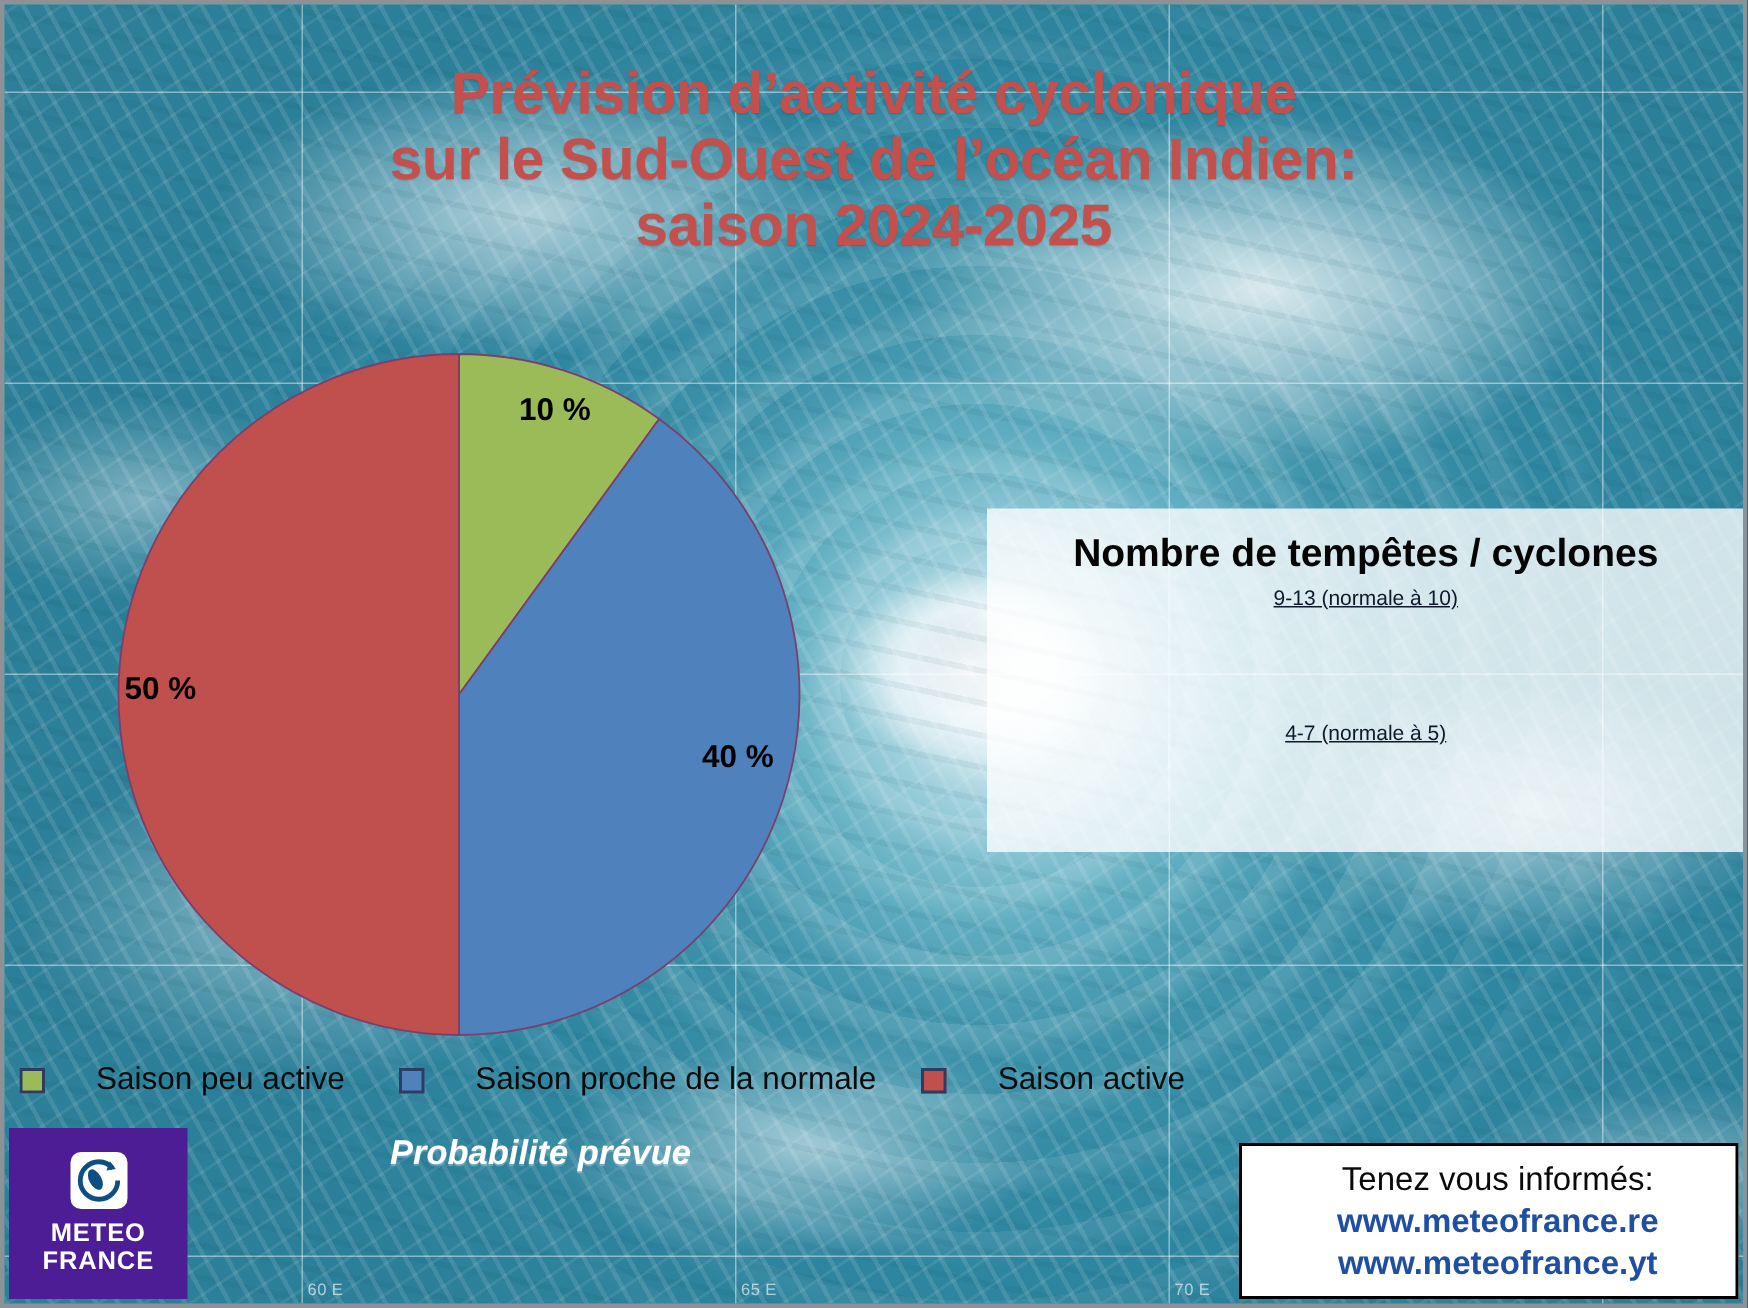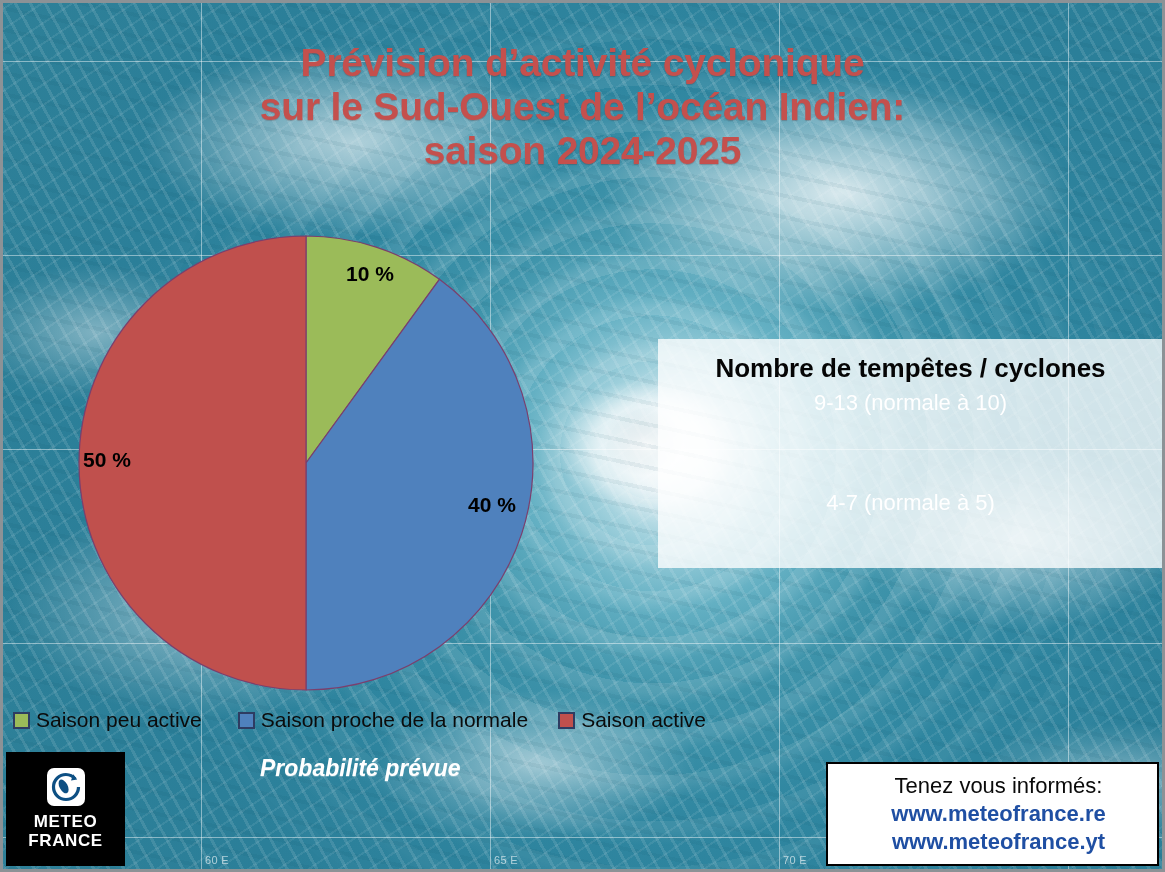--- a/index.html
+++ b/index.html
@@ -106,7 +106,7 @@
   .info-block.b1{margin-top:14px;}
   .info-block.b2{margin-top:68px;}
   .info-head{font-size:26px;font-weight:bold;color:#050505;font-family:"Liberation Sans", sans-serif;}
-  .info-sub{font-size:22px;color:#ffffff;margin-top:6px;font-family:"Liberation Sans", sans-serif;}
+  .info-sub{font-size:14px;color:#0f172a;margin-top:6px;font-family:"Liberation Sans", sans-serif;text-decoration:underline;}
 
   
   .logo{

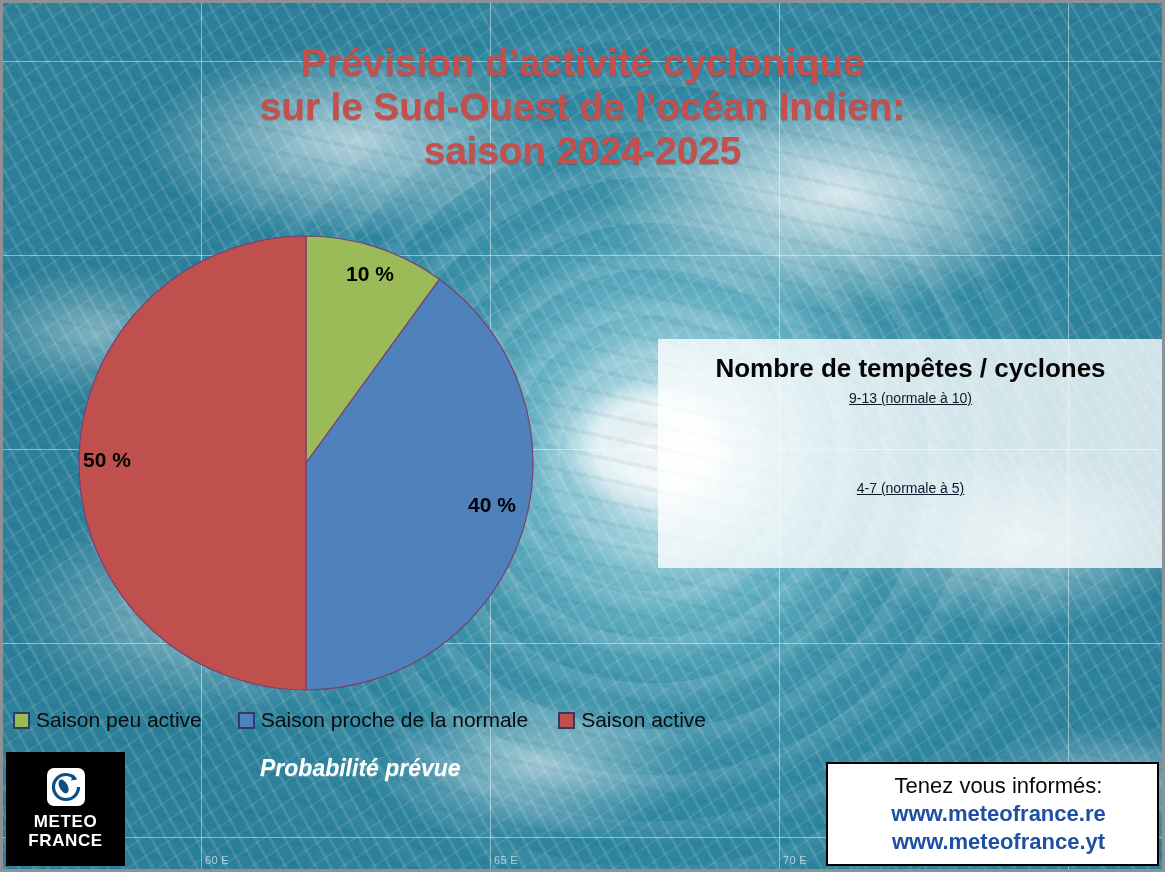--- a/index.html
+++ b/index.html
@@ -85,7 +85,7 @@
   .legend{position:absolute;left:10px;top:705px;display:flex;align-items:center;}
   .legend-item{display:flex;align-items:center;}
   .sw{width:17px;height:17px;border:2px solid #2e3c62;box-sizing:border-box;margin-right:6px;}
-  .legend-text{font-size:21px;color:#0b0b0b;font-family:"Liberation Sans", sans-serif;white-space:nowrap;}
+  .legend-text{font-size:21px;color:#0b0b0b;font-family:"Liberation Sans", sans-serif;white-space:nowrap;margin-left:28px;}
   .legend-gap-a{width:36px;}
   .legend-gap-b{width:30px;}
 

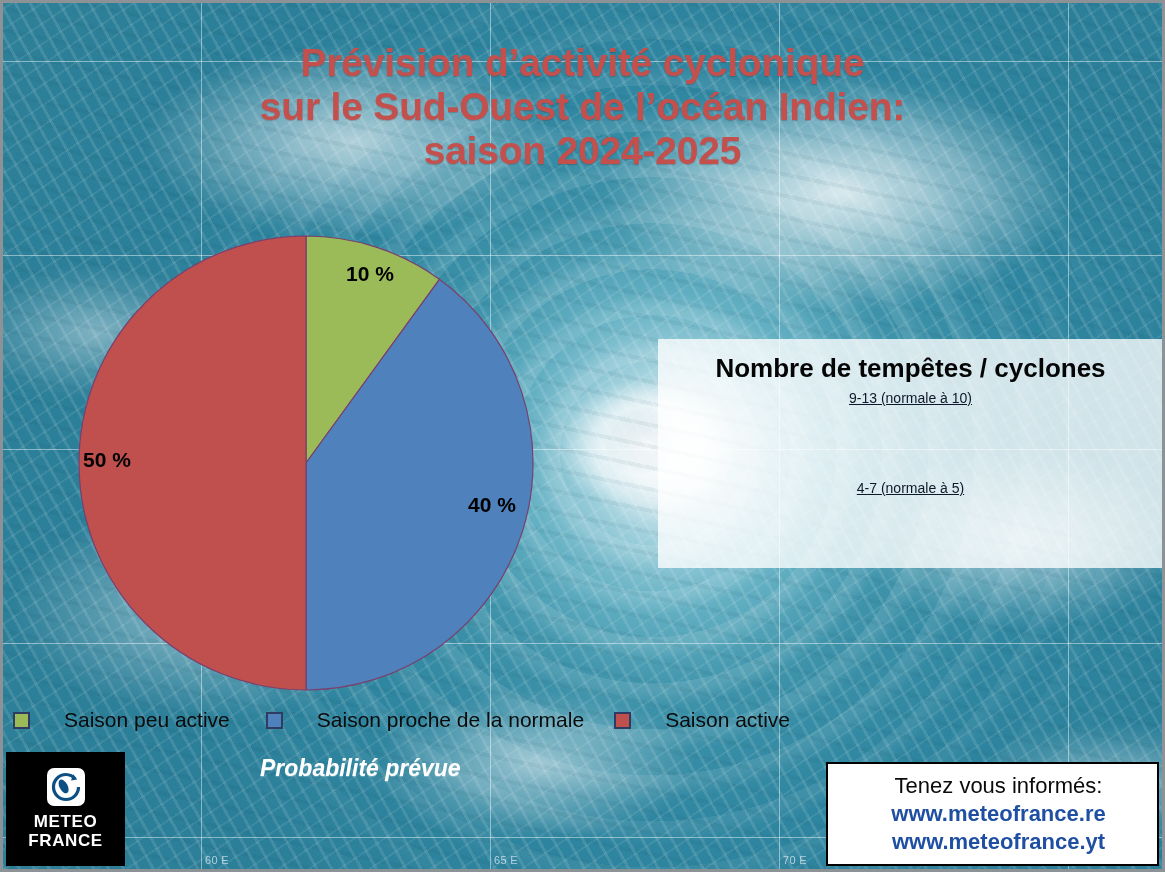--- a/index.html
+++ b/index.html
@@ -212,7 +212,7 @@
     </div>
   </div>
 
-  <div class="logo" style="background: #000000;">
+  <div class="logo" style="background: #4c1d95;">
     <div class="logo-mark">
       <svg width="38" height="38" viewBox="0 0 38 38">
         <path d="M19 6.5 A12.5 12.5 0 1 0 31.5 19" fill="none" stroke="#0d4f83" stroke-width="3.2"></path>

